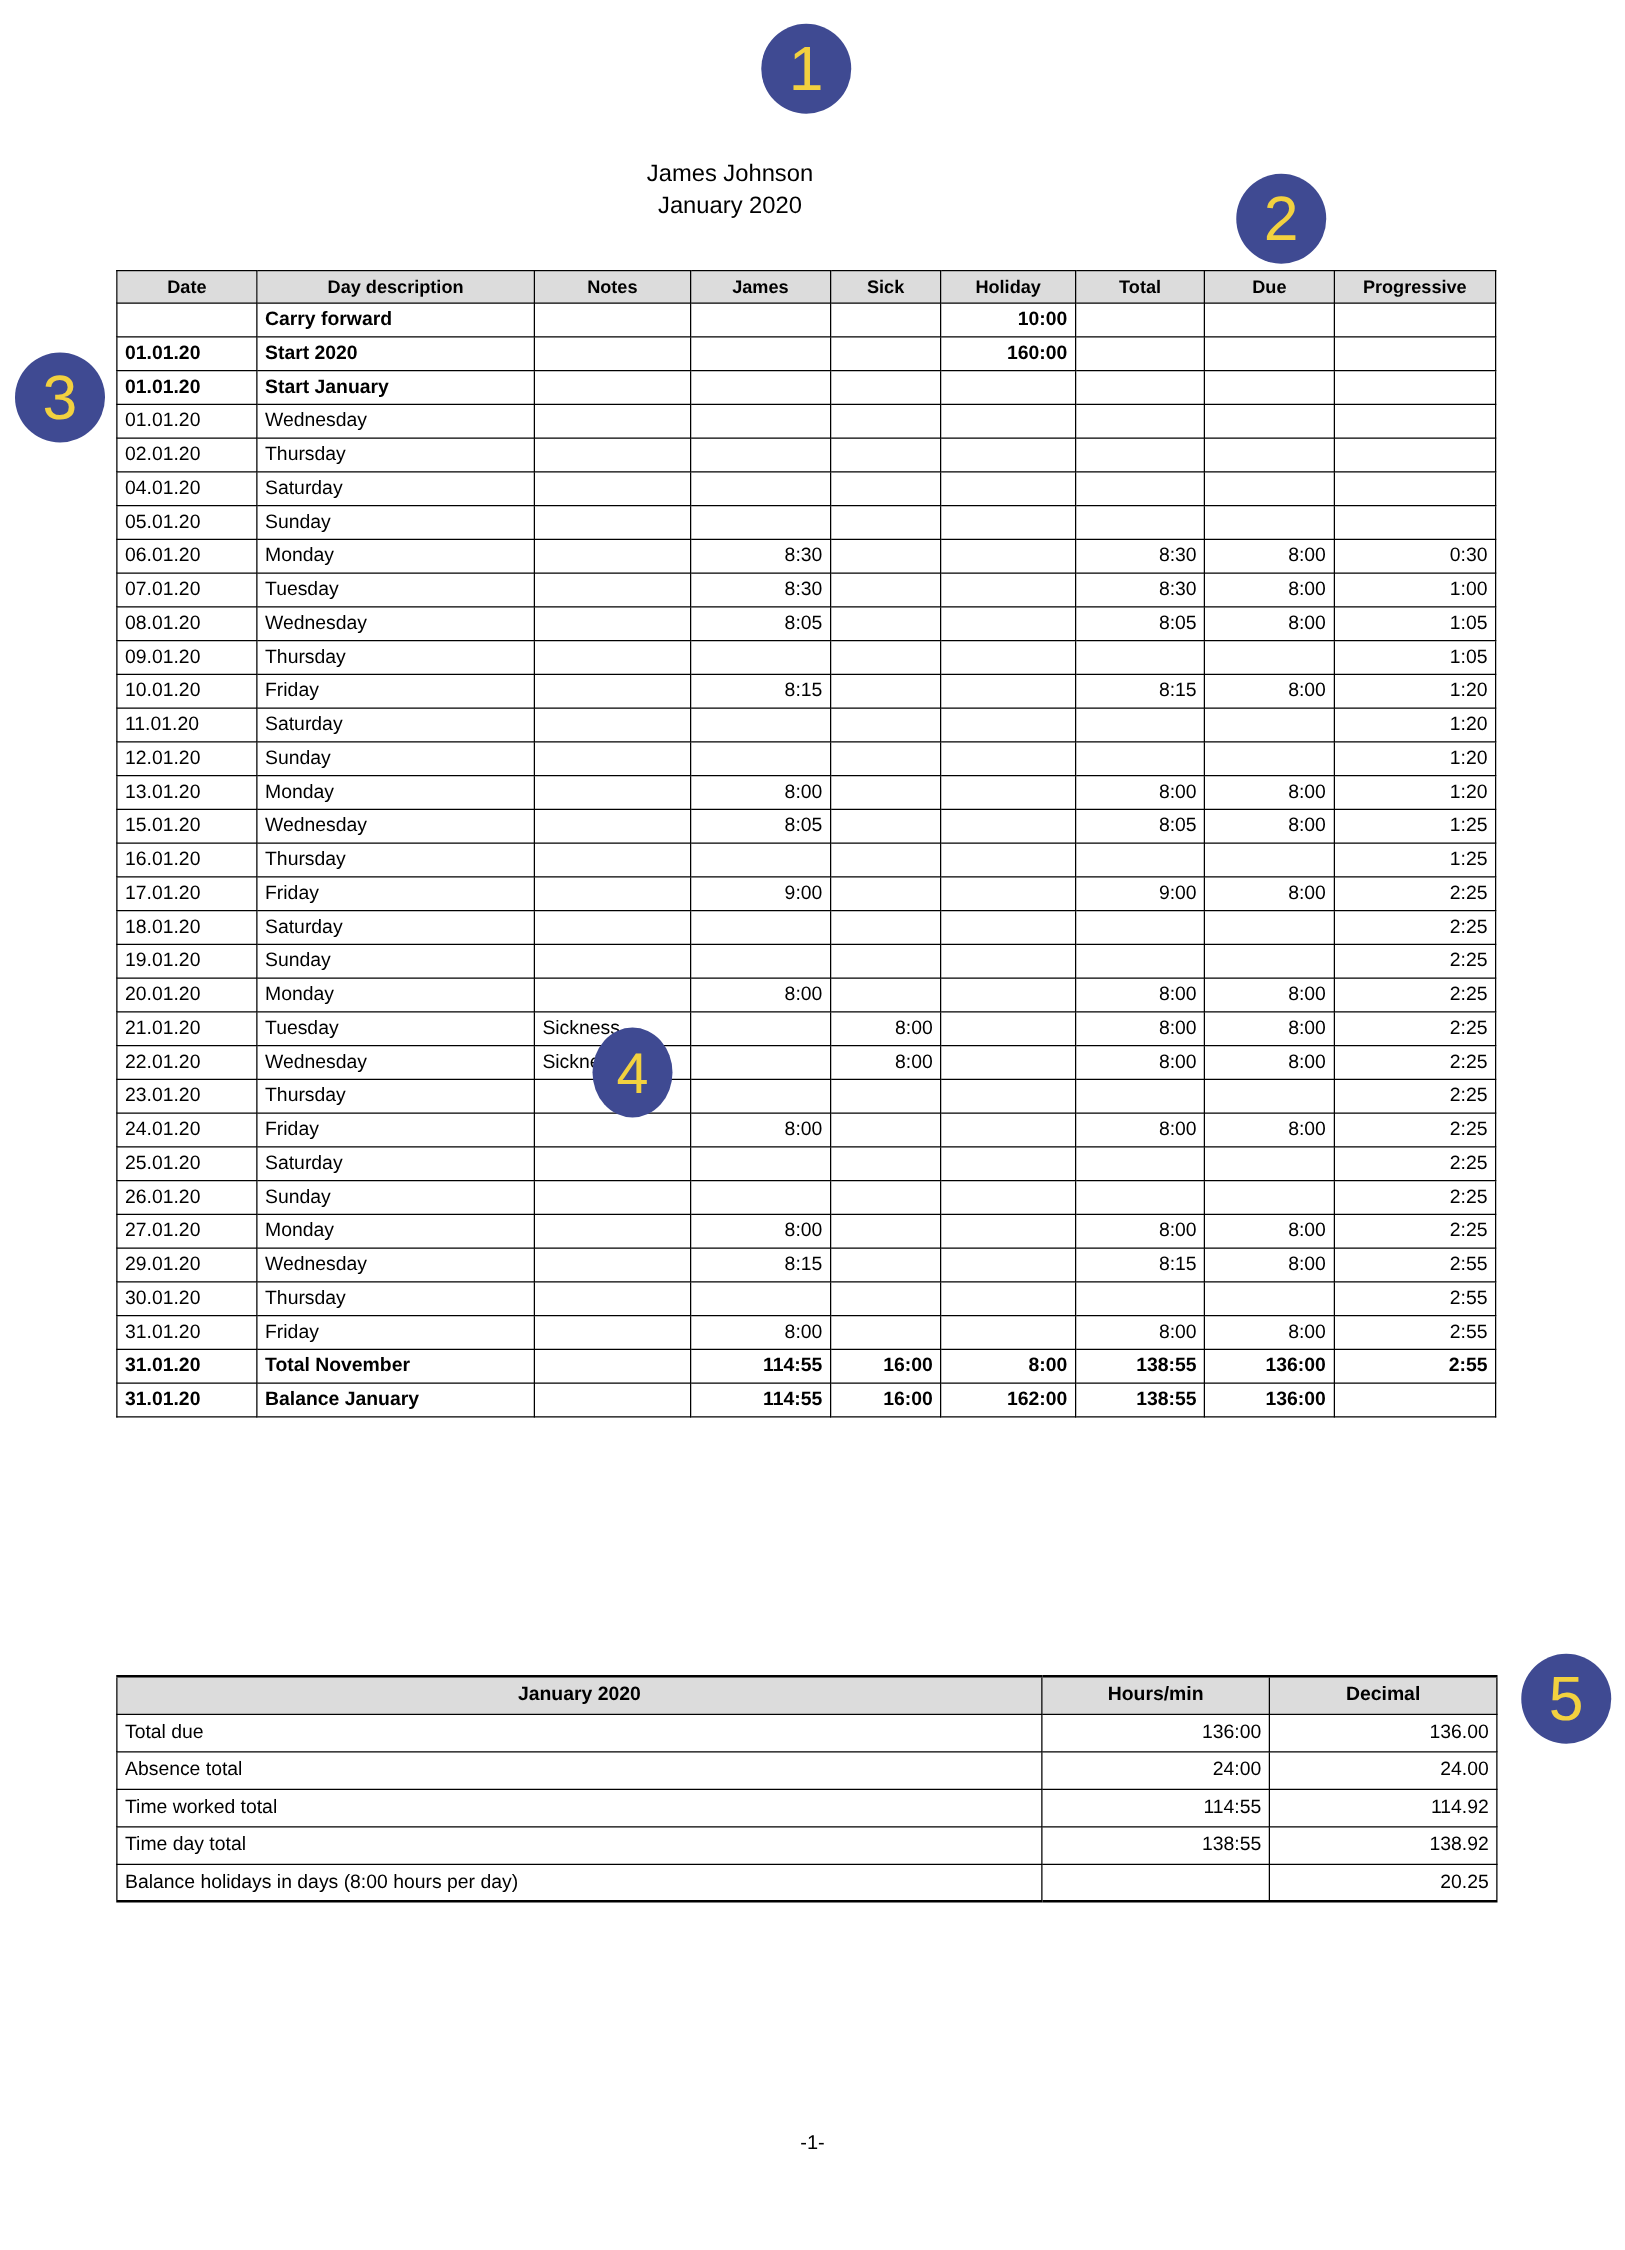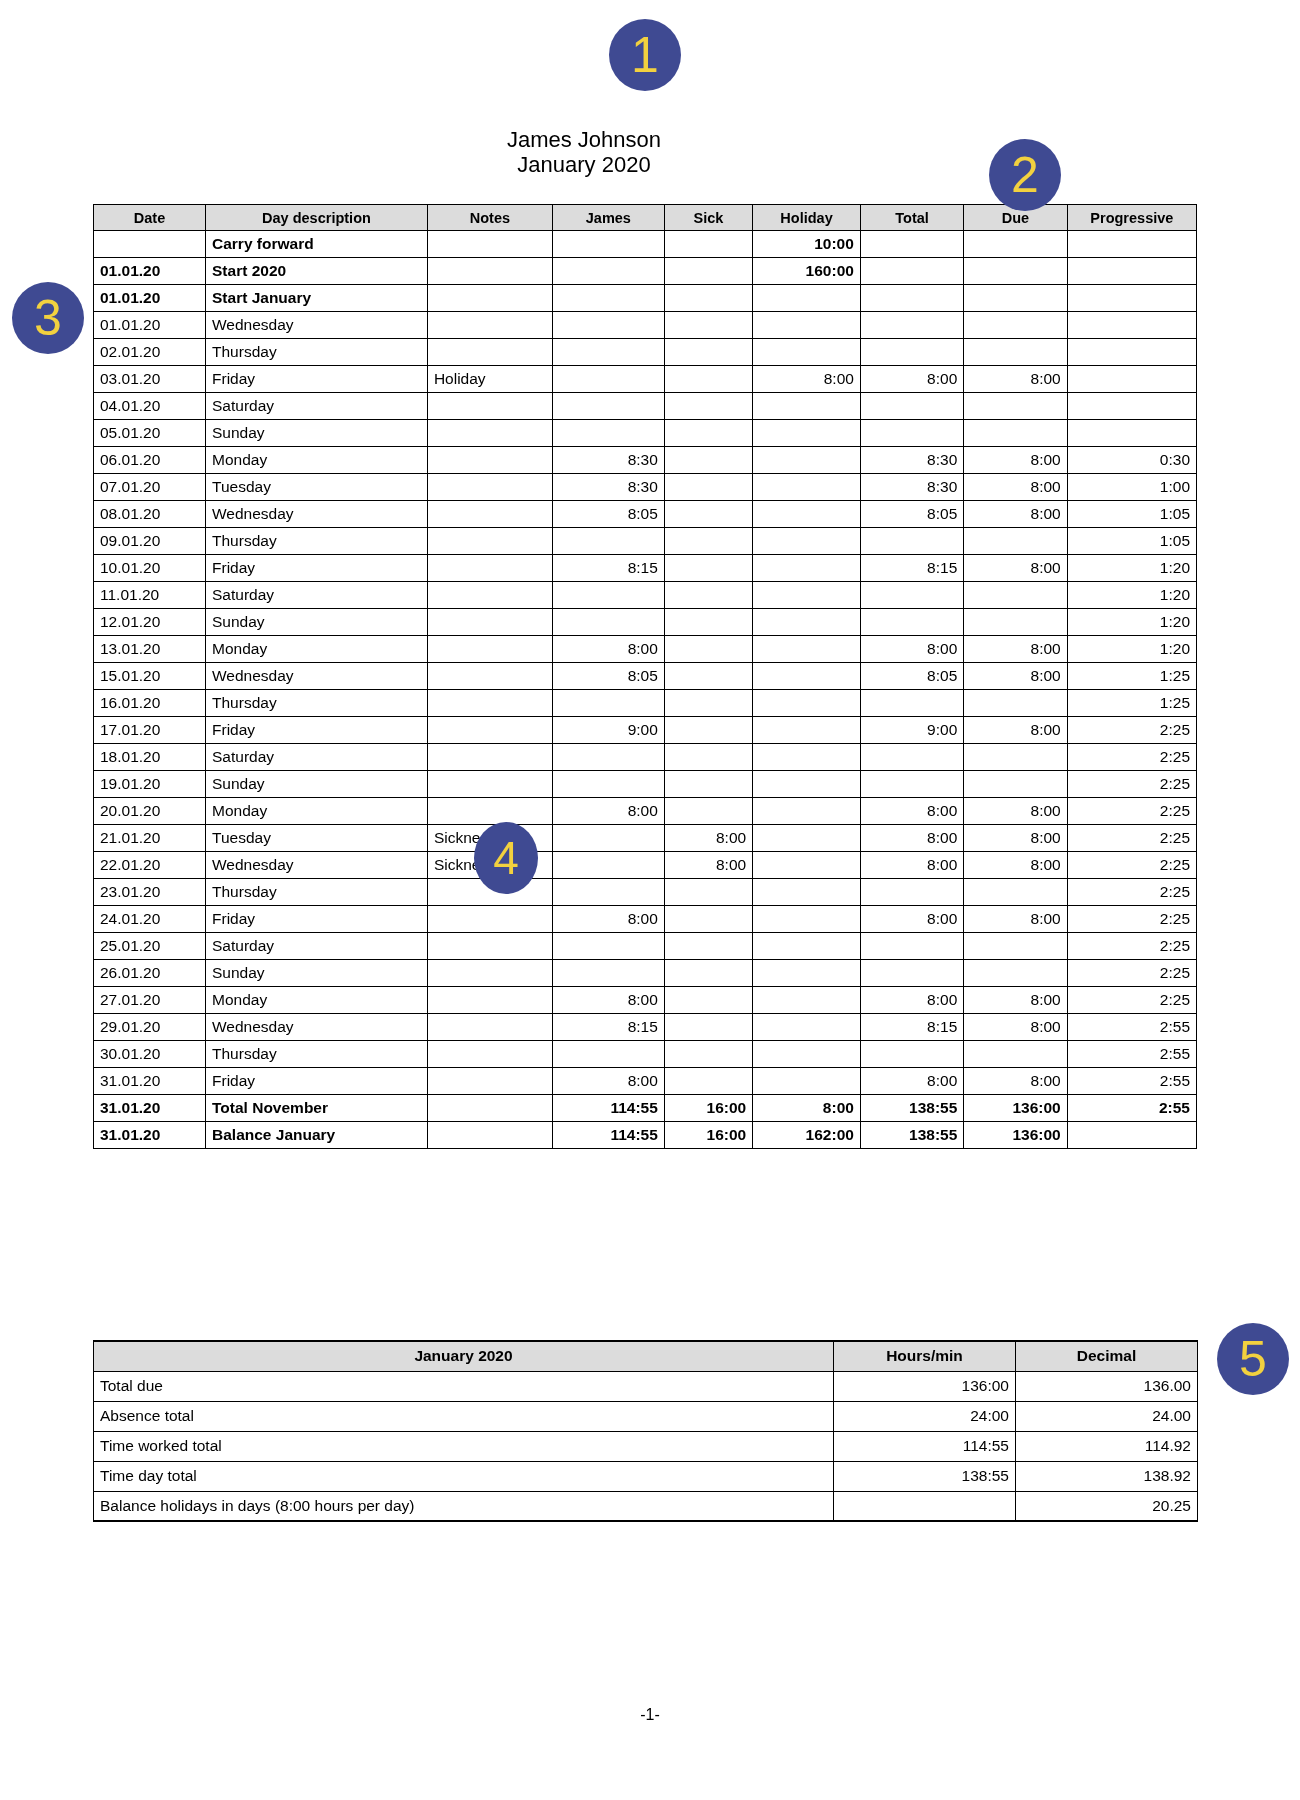--- a/index.html
+++ b/index.html
@@ -23,7 +23,7 @@
     left: 0;
     width: 1168px;
     text-align: center;
-    font-size: 22px;
+    font-size: 19px;
     line-height: 25px;
     white-space: pre-line;
   }

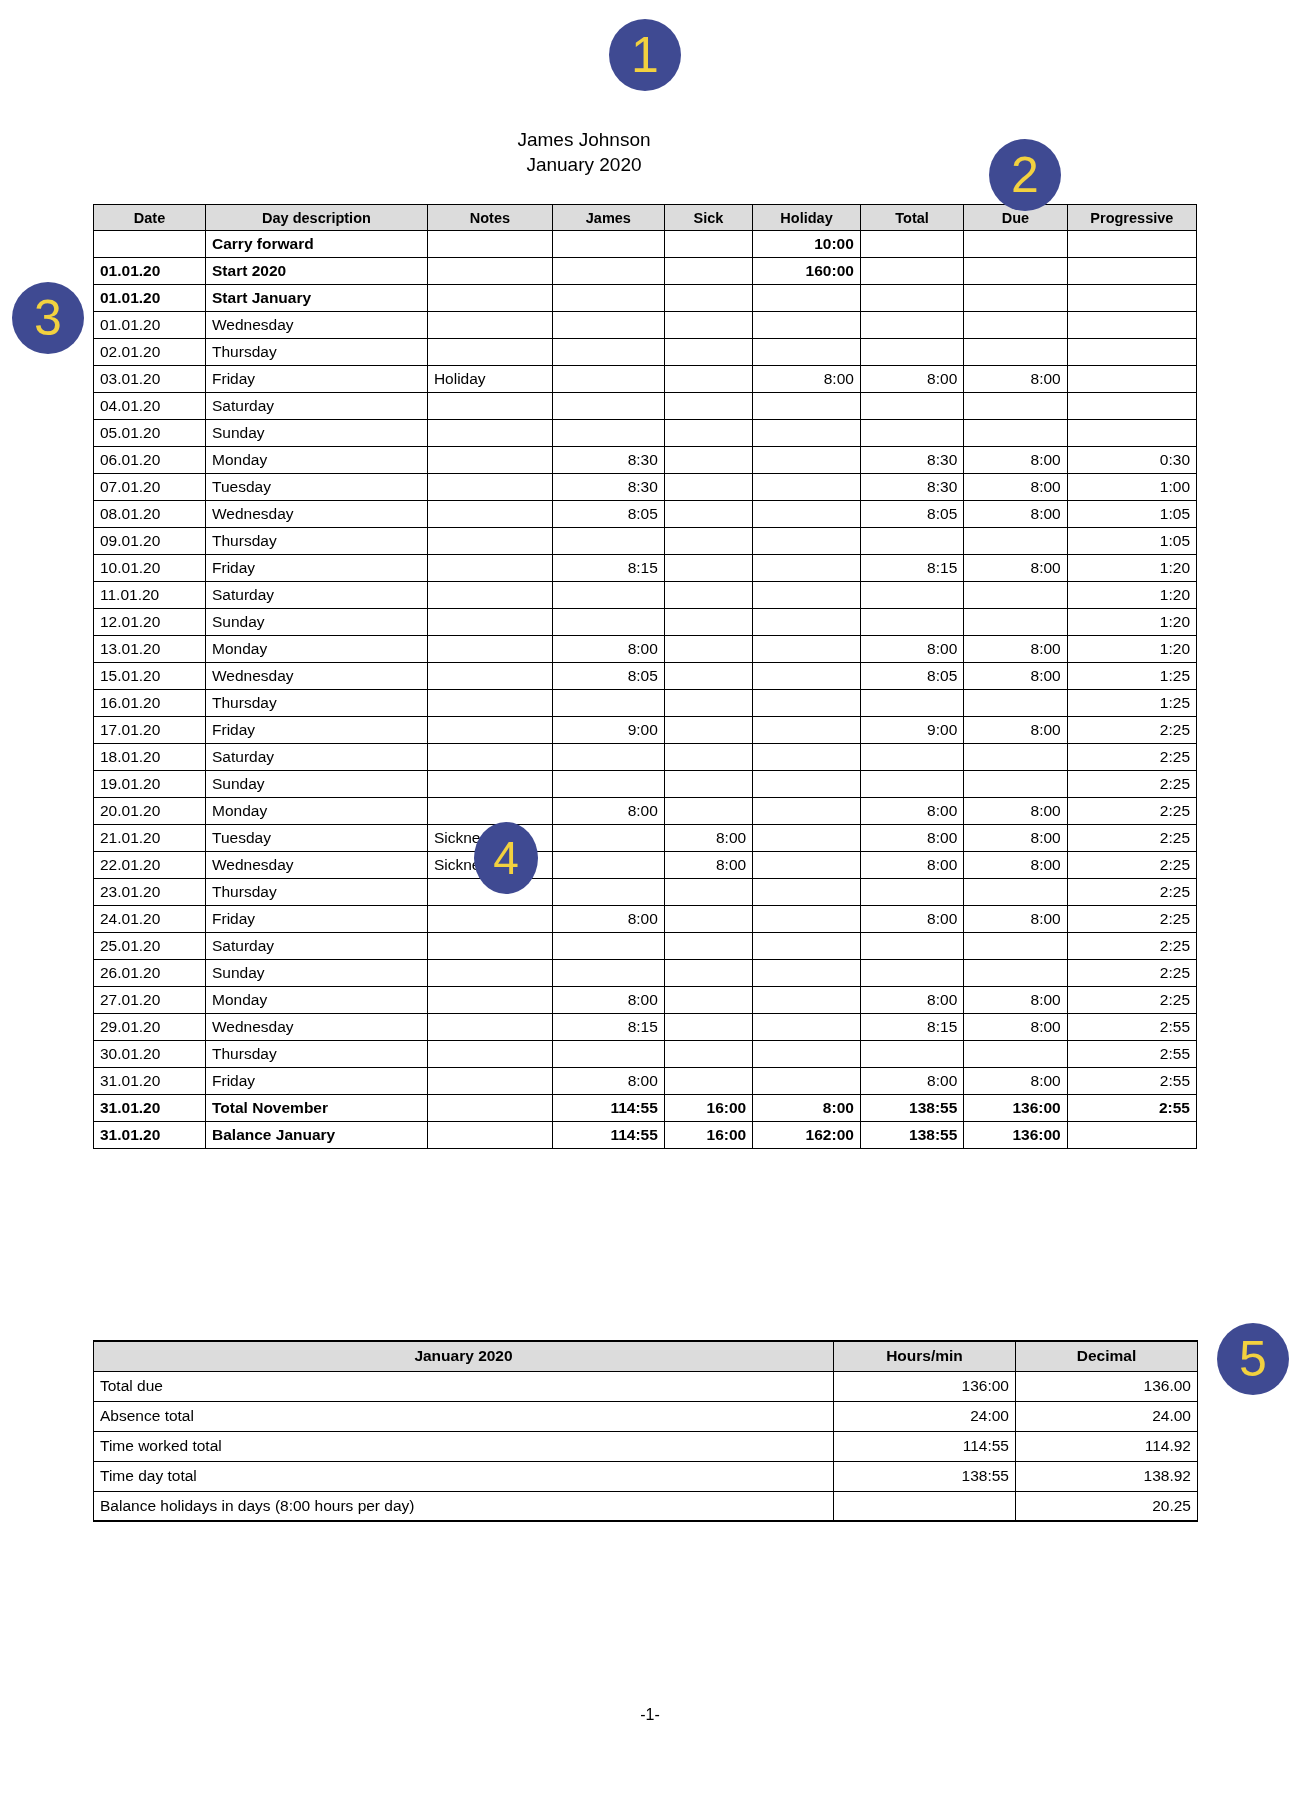--- a/index.html
+++ b/index.html
@@ -53,7 +53,7 @@
   #timesheet-wrap {
     position: absolute;
     left: 93px;
-    top: 204px;
+    top: 216px;
     width: 1104px;
   }
   table.sheet {

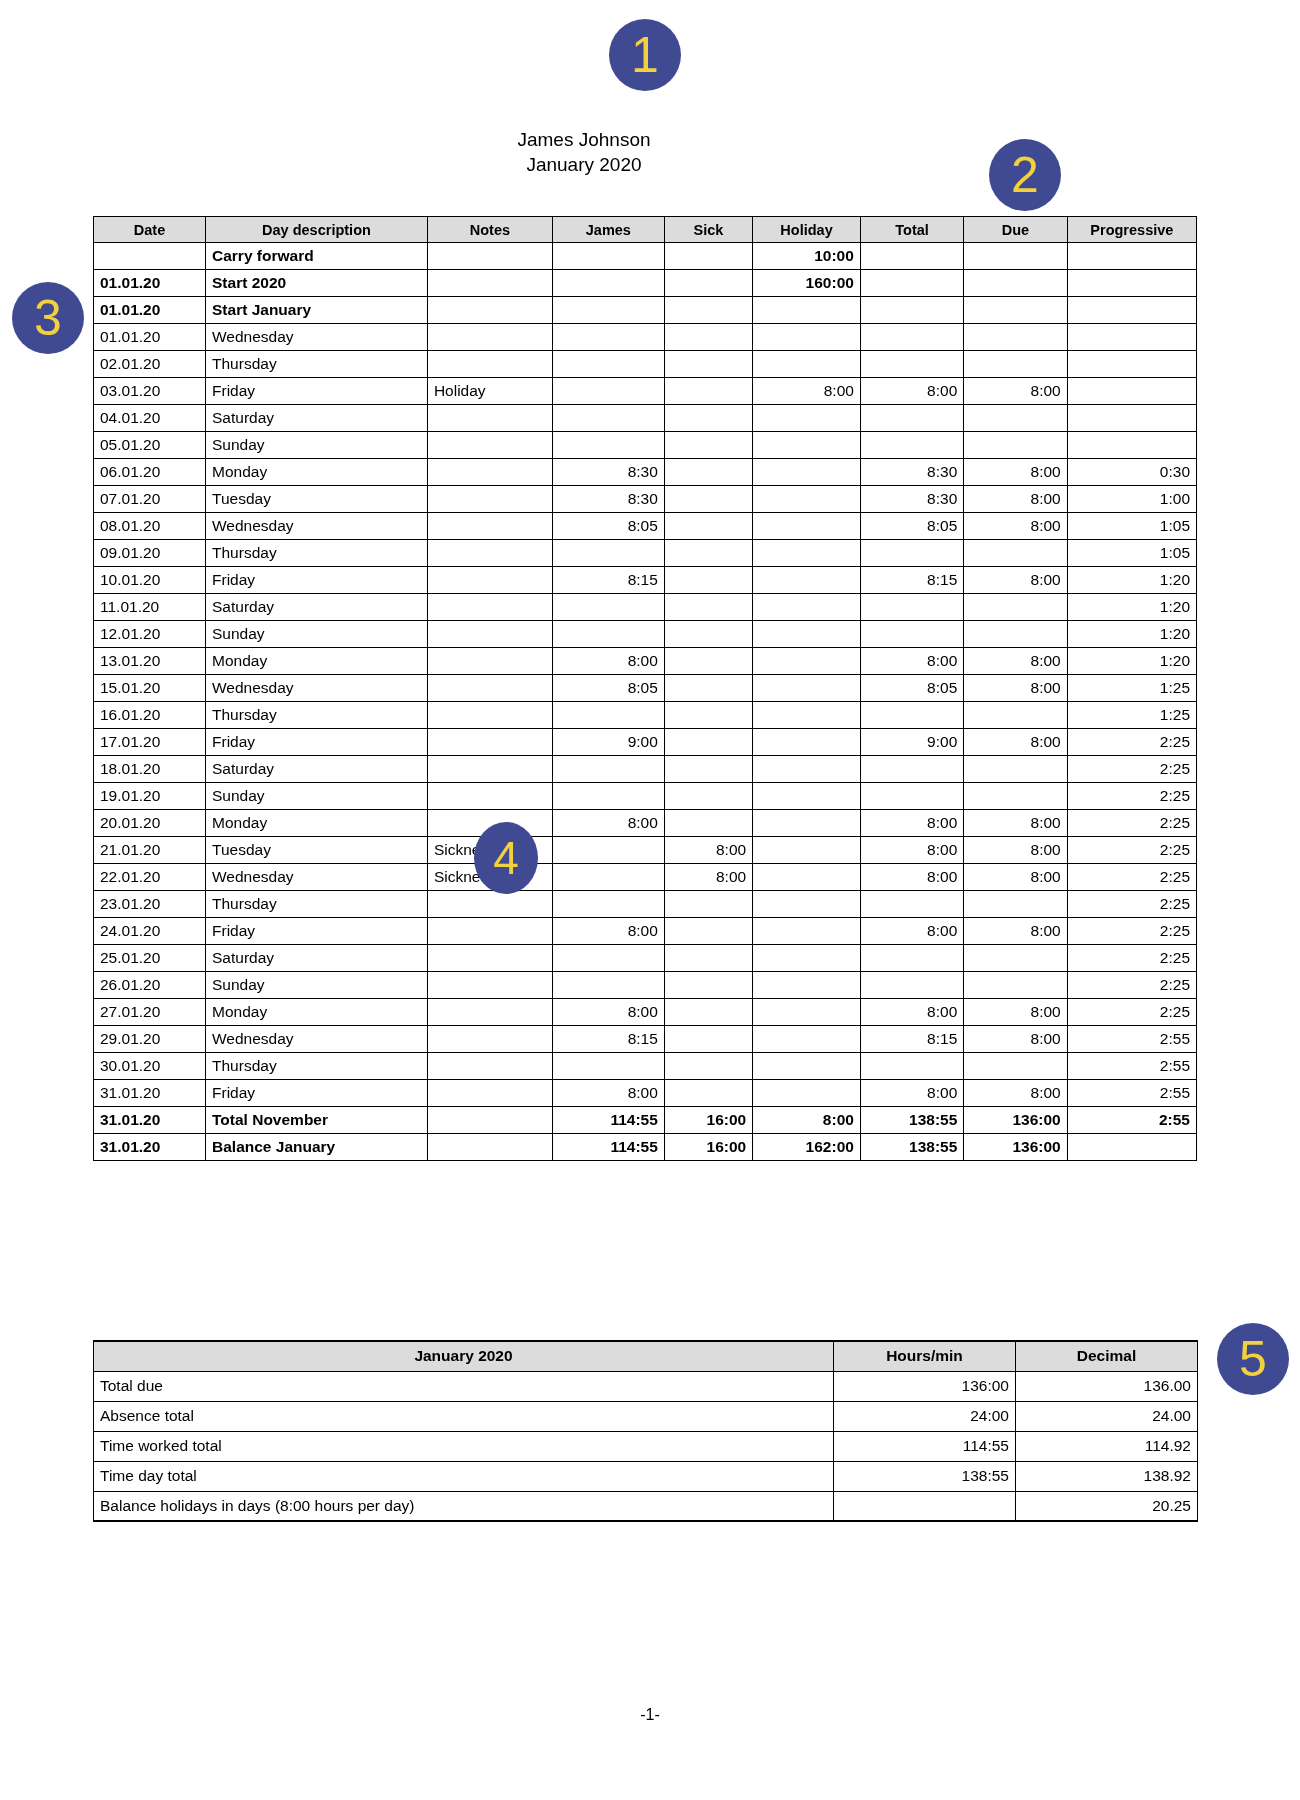--- a/index.html
+++ b/index.html
@@ -227,17 +227,6 @@
           <td class="c-prog"></td>
         </tr>
         <tr>
-          <td class="c-date">03.01.20</td>
-          <td class="c-day">Friday</td>
-          <td class="c-notes">Holiday</td>
-          <td class="c-worked"></td>
-          <td class="c-sick"></td>
-          <td class="c-holiday">8:00</td>
-          <td class="c-total">8:00</td>
-          <td class="c-due">8:00</td>
-          <td class="c-prog"></td>
-        </tr>
-        <tr>
           <td class="c-date">04.01.20</td>
           <td class="c-day">Saturday</td>
           <td class="c-notes"></td>

